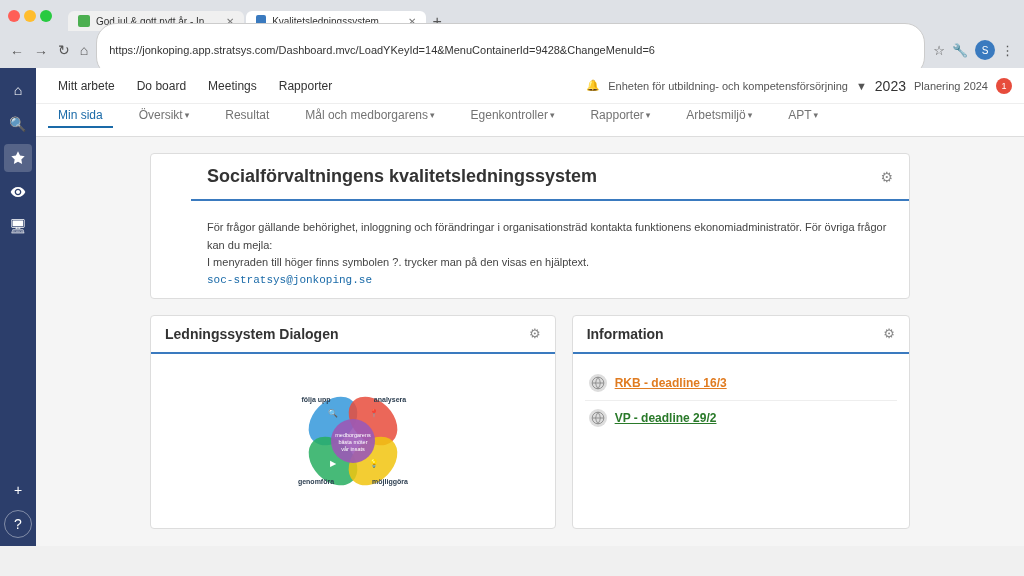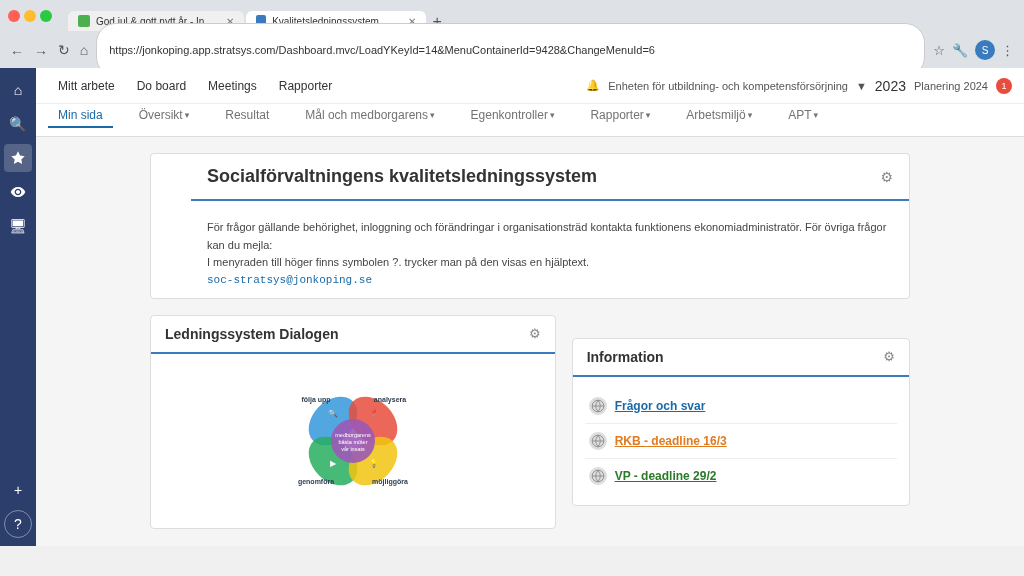--- a/index.html
+++ b/index.html
@@ -59,7 +59,7 @@
     .card-link { color: #1a6aa8; text-decoration: none; font-size: 11px; font-family: Liberation Mono, monospace; }
 
     
-    .bottom-panels { display: flex; gap: 16px; align-items: center; }
+    .bottom-panels { display: flex; gap: 16px; }
     .panel-left { flex: 1.2; background: white; border: 1px solid #ddd; border-radius: 4px; }
     .panel-right { flex: 1; background: white; border: 1px solid #ddd; border-radius: 4px; }
     .panel-header { display: flex; justify-content: space-between; align-items: center; padding: 10px 14px; border-bottom: 2px solid #3a7abf; }

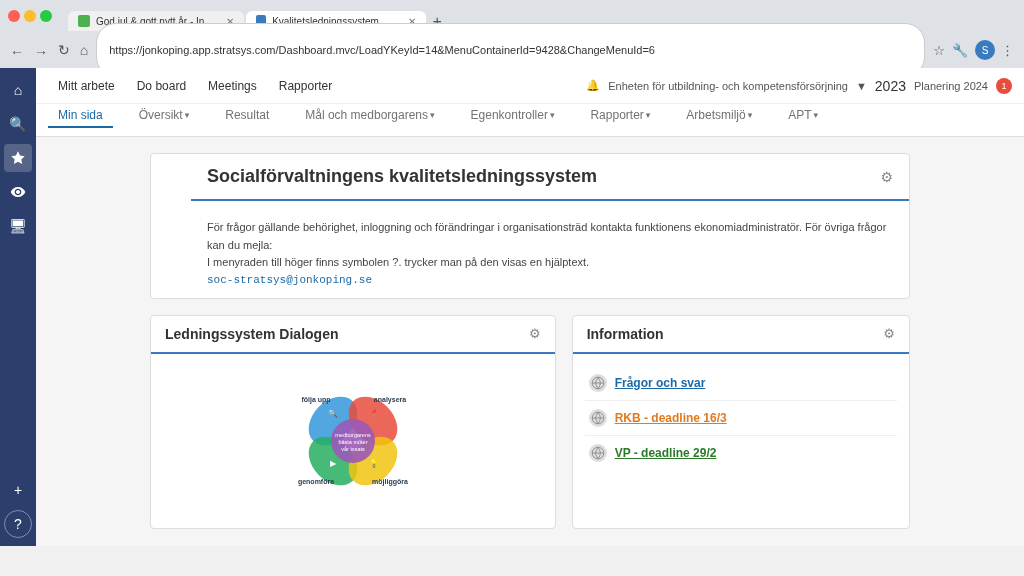--- a/index.html
+++ b/index.html
@@ -249,16 +249,6 @@
             <span class="panel-settings">⚙</span>
           </div>
           <div class="panel-body">
-            <div class="info-link-item">
-              <div class="globe-icon">
-                <svg width="14" height="14" viewBox="0 0 24 24">
-                    <circle cx="12" cy="12" r="10" stroke="#888" stroke-width="1.5" fill="none"></circle>
-                    <line x1="2" y1="12" x2="22" y2="12" stroke="#888" stroke-width="1.5"></line>
-                    <path d="M12 2 Q16 8 16 12 Q16 16 12 22 Q8 16 8 12 Q8 8 12 2Z" stroke="#888" stroke-width="1.5" fill="none"></path>
-                  </svg>
-              </div>
-              <a class="info-link-text">Frågor och svar</a>
-            </div>
             <div class="info-link-item">
               <div class="globe-icon">
                 <svg width="14" height="14" viewBox="0 0 24 24">

